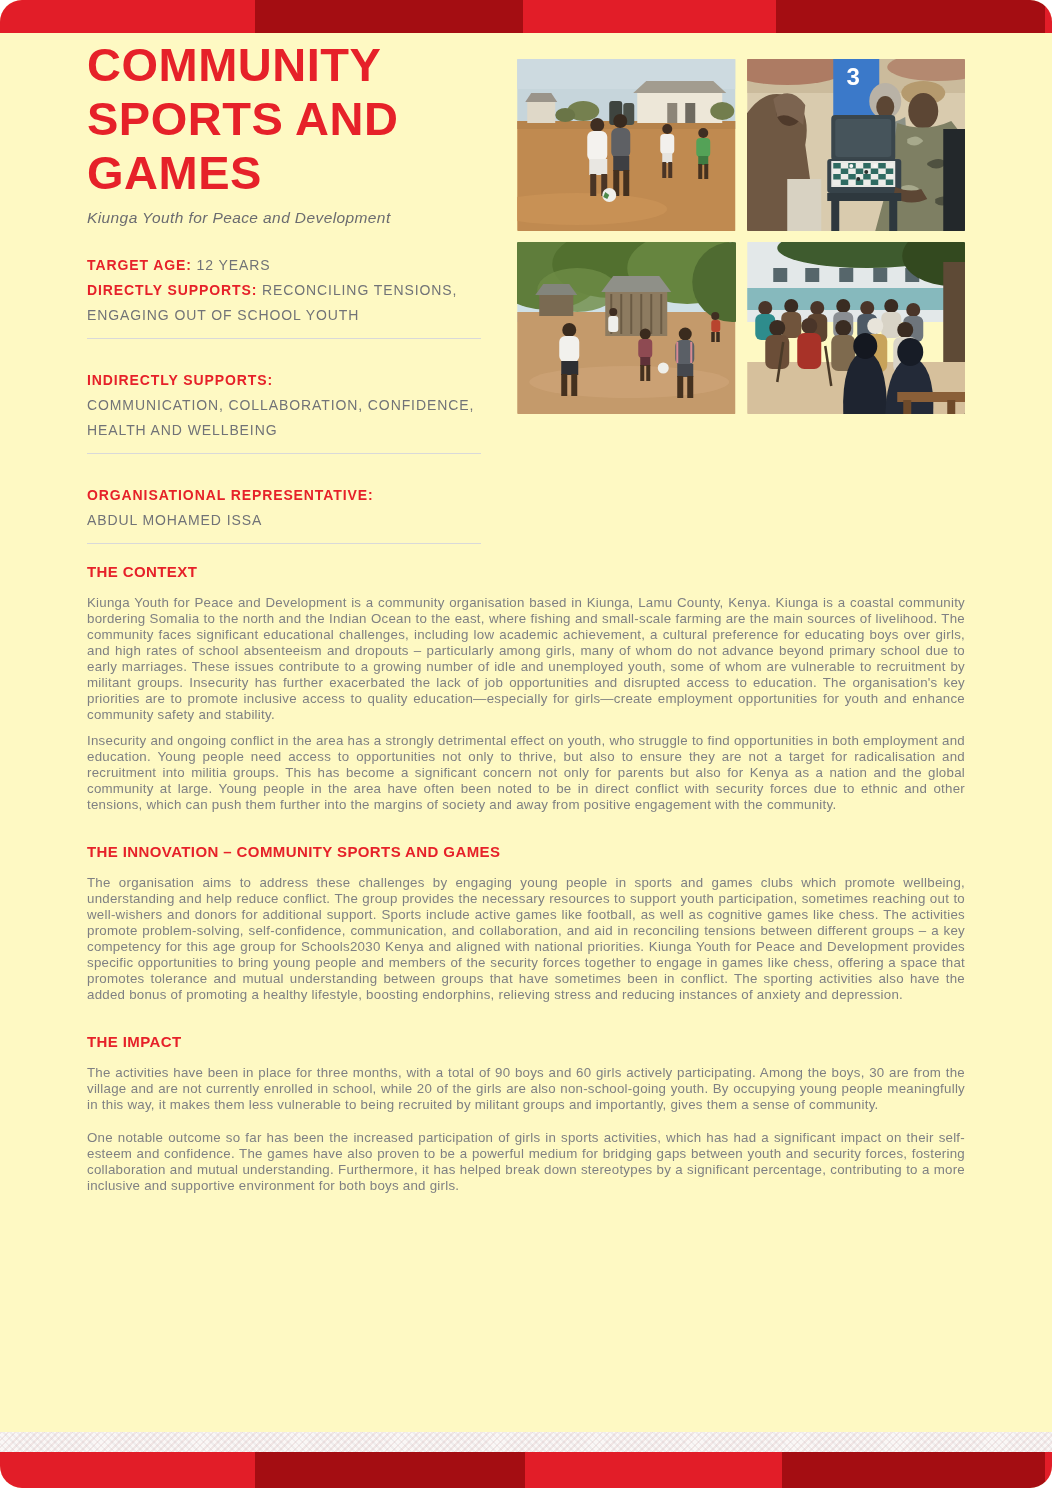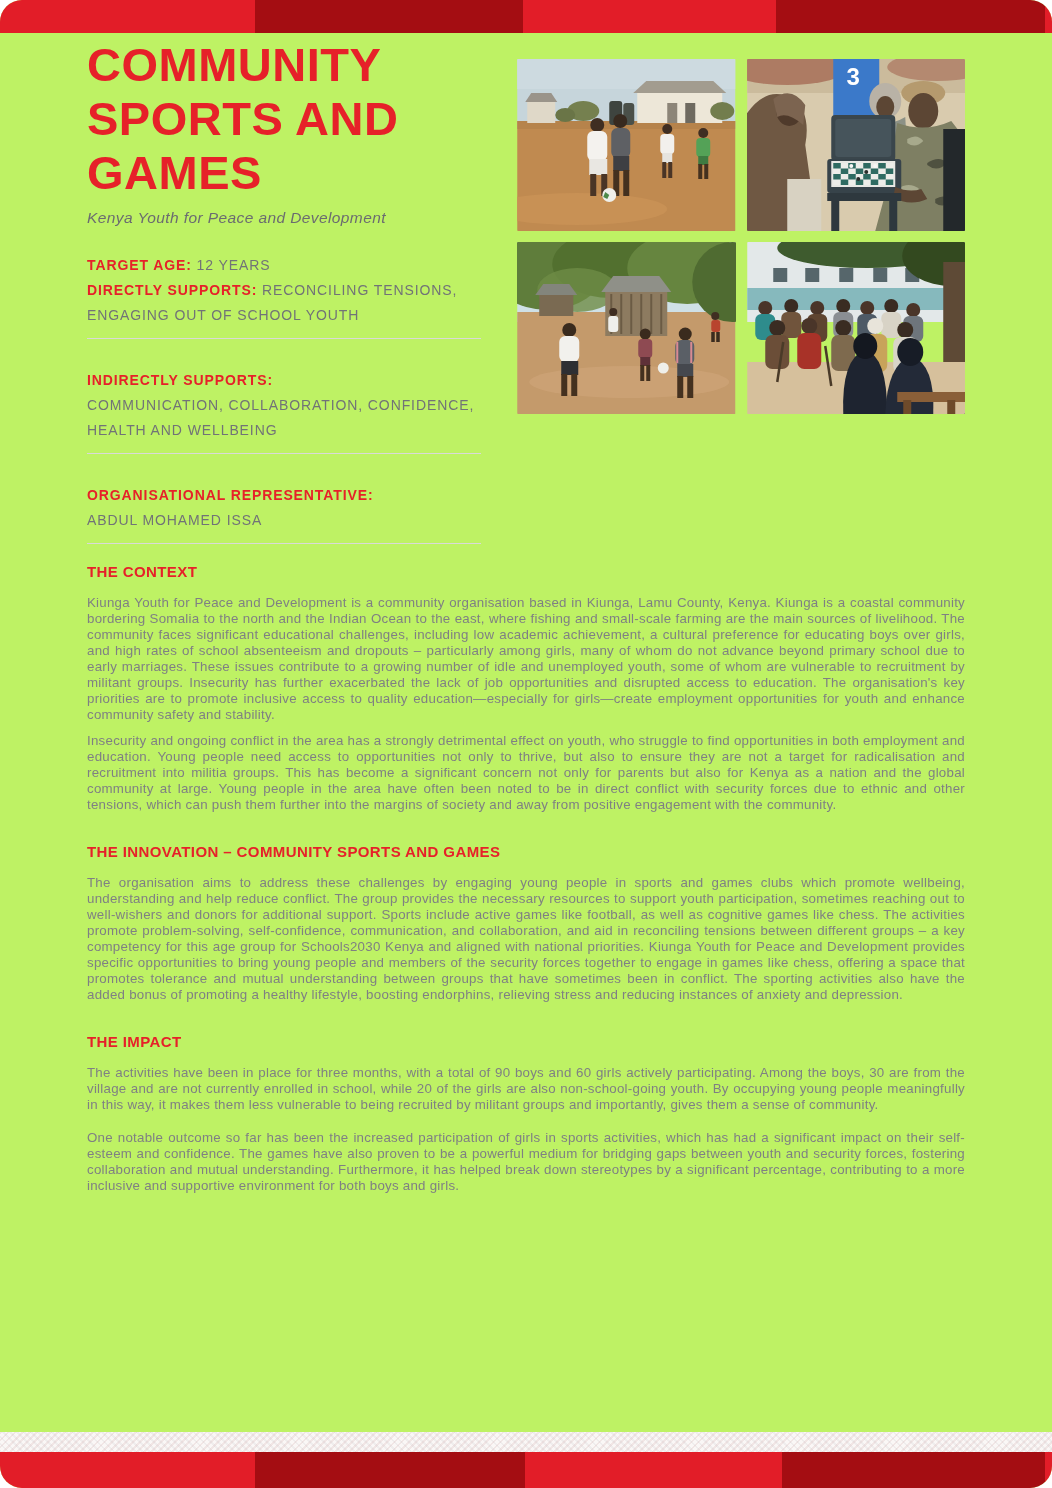--- a/index.html
+++ b/index.html
@@ -18,7 +18,7 @@
   .page{
     position:relative;
     width:1052px;height:1488px;
-    background:#bef264;
+    background:#fef9c3;
     border-radius:22px;
     overflow:hidden;
   }

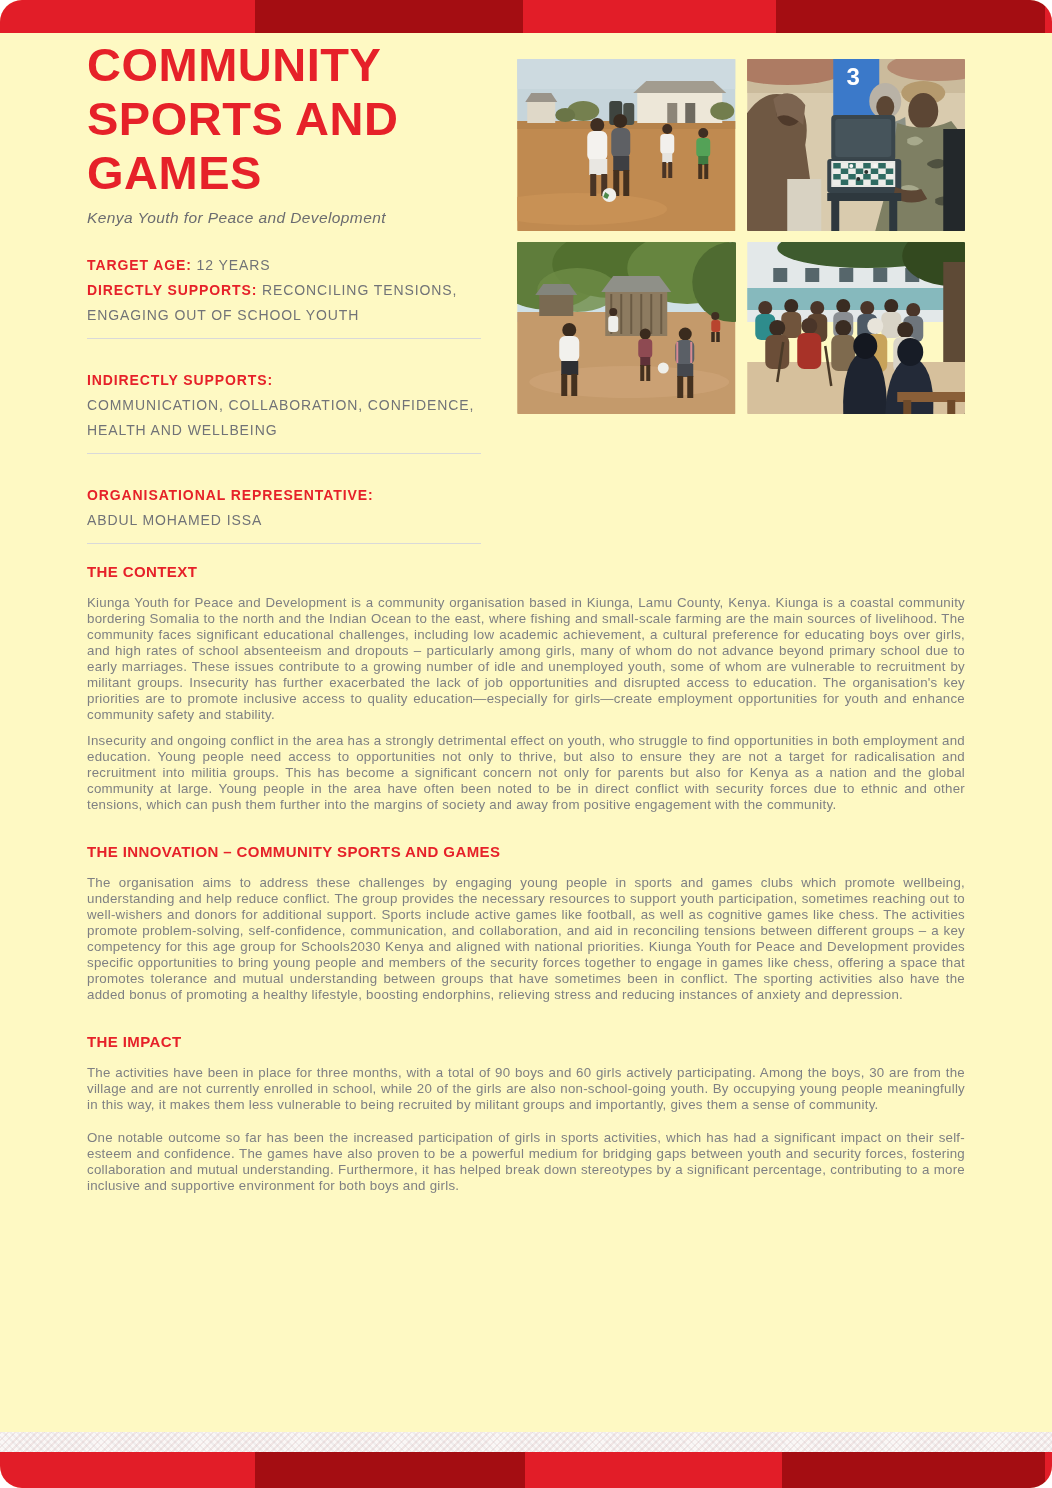--- a/index.html
+++ b/index.html
@@ -86,7 +86,7 @@
     <div class="header-row">
       <div class="header-left">
         <h1 class="title">COMMUNITY SPORTS AND GAMES</h1>
-        <div class="org">Kenya Youth for Peace and Development</div>
+        <div class="org">Kiunga Youth for Peace and Development</div>
 
         <div class="meta">
           <div><span class="label">TARGET AGE:</span> <span>12 YEARS</span></div>

